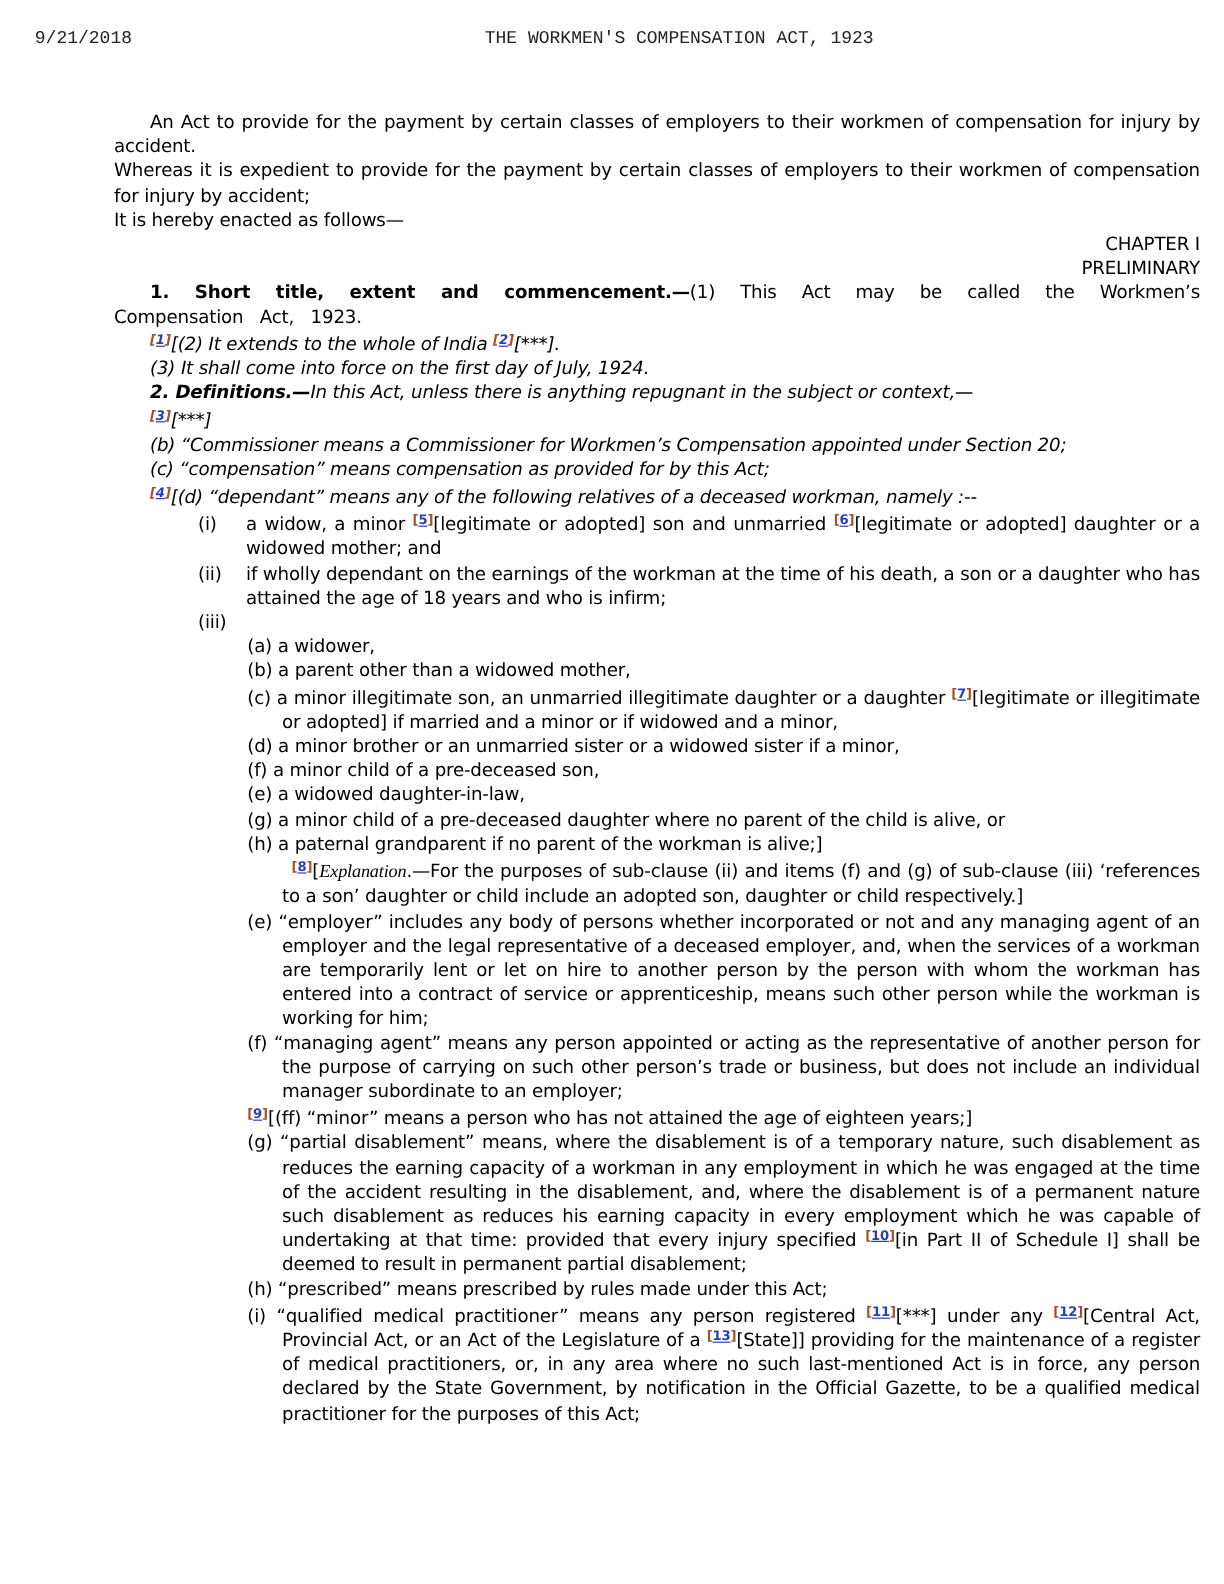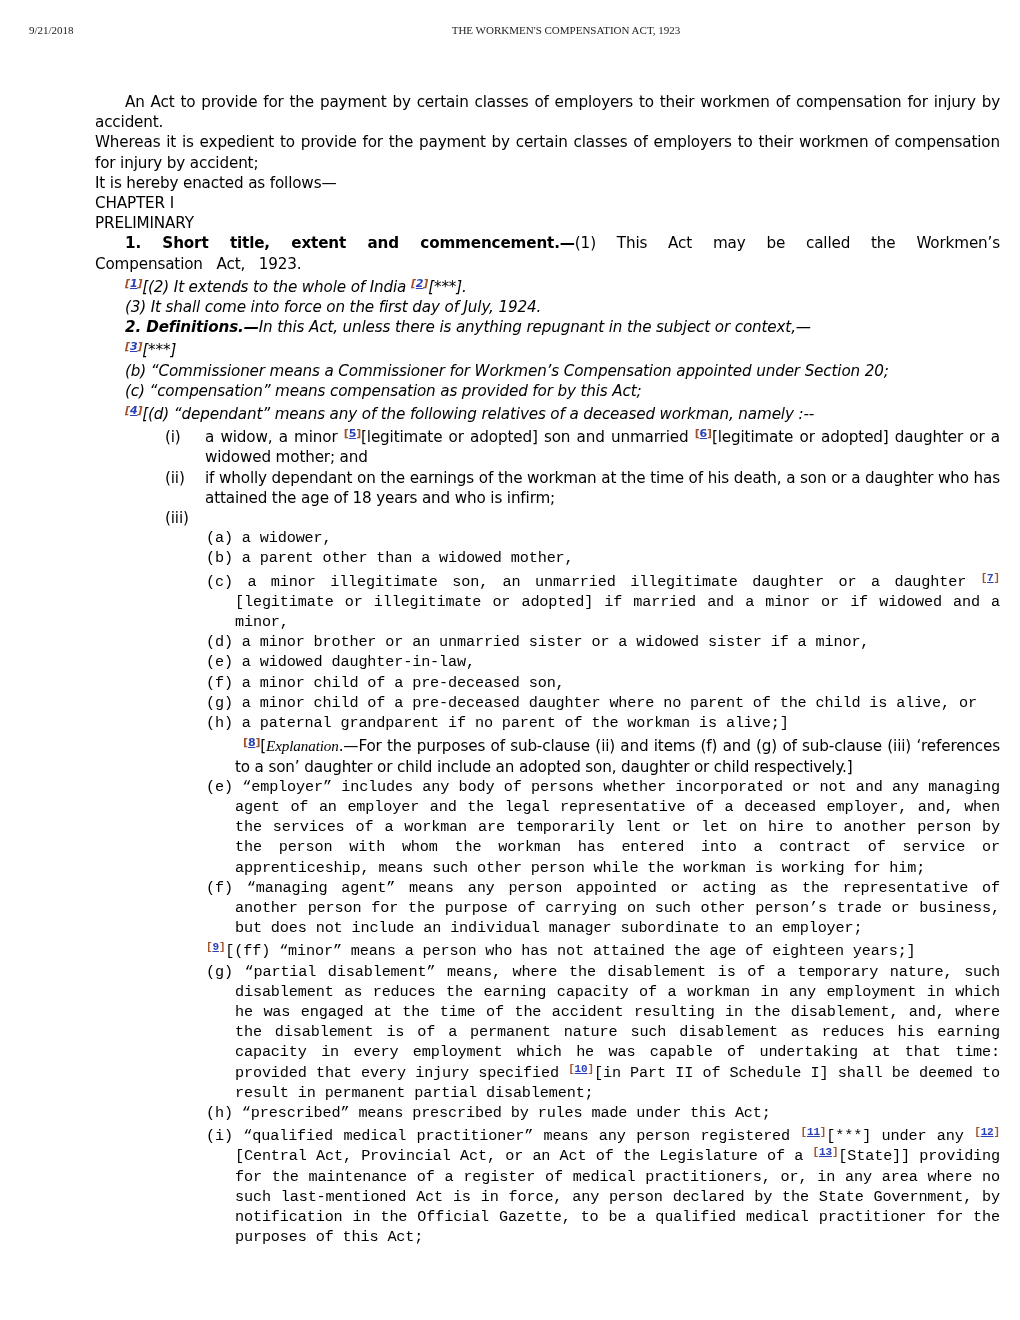--- a/index.html
+++ b/index.html
@@ -4,7 +4,7 @@
 <style>
   html, body { margin: 0; padding: 0; background: #ffffff; }
   body { width: 1020px; height: 1320px; position: relative; overflow: hidden; color: #000; }
-  .hdr { position: absolute; top: 24px; font-family: Liberation Serif, serif; font-size: 11px; color: #222; }
+  .hdr { position: absolute; top: 24px; font-family: Liberation Mono, monospace; font-size: 15px; color: #222; }
   .hdr-date { left: 29px; }
   .hdr-title { left: 0; width: 1132px; text-align: center; }
   .doc { position: absolute; left: 59px; top: 92px; width: 905px; font-family: "DejaVu Sans", sans-serif; font-size: 15.2px; line-height: 20.2px; letter-spacing: -0.15px; margin-left: 36px; }

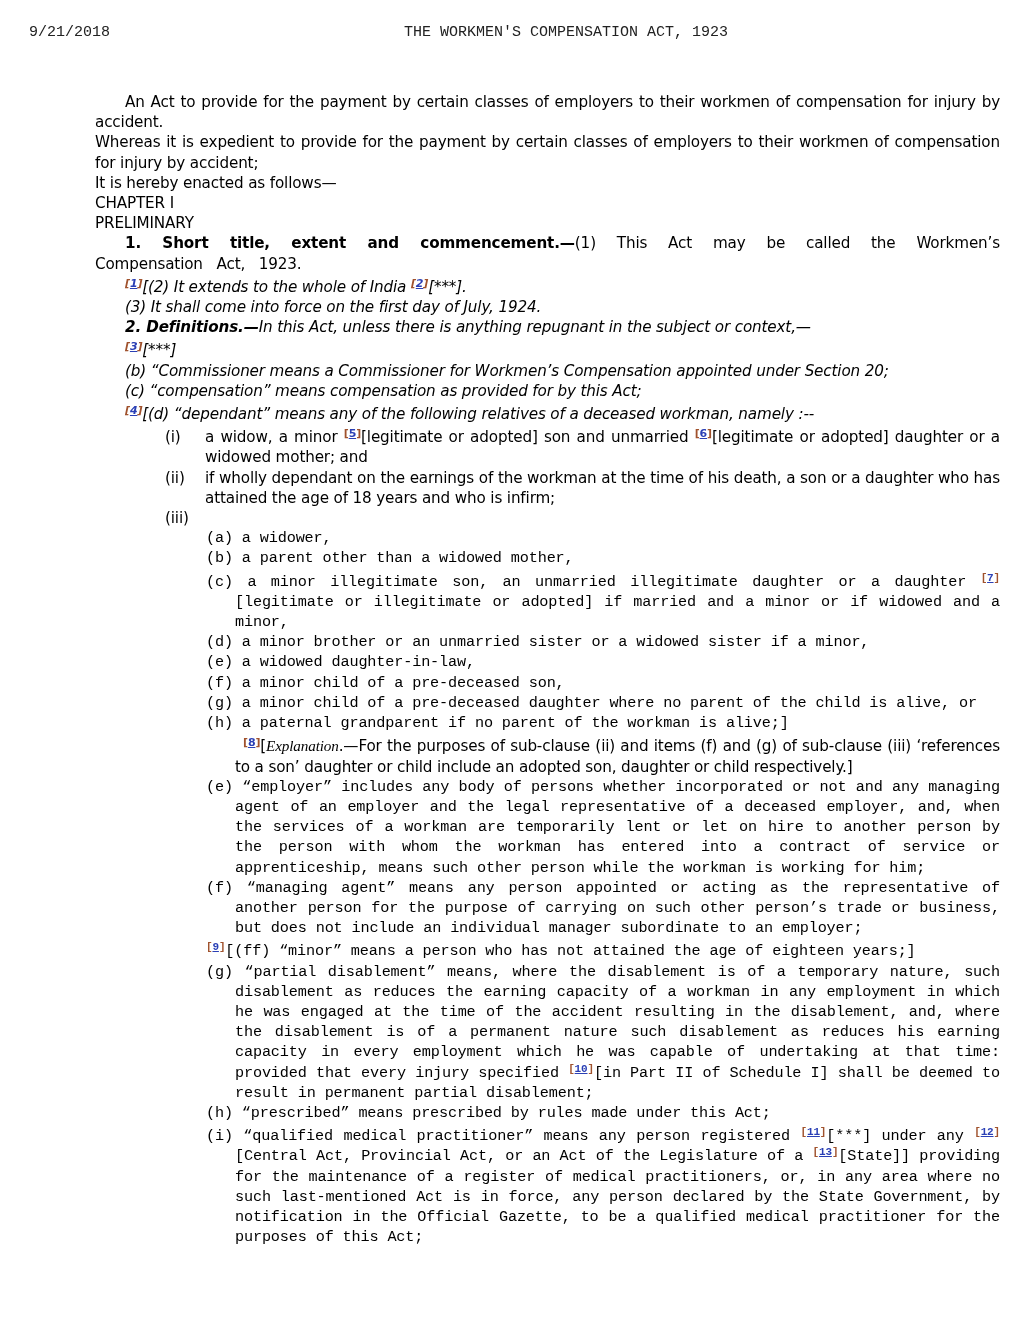--- a/index.html
+++ b/index.html
@@ -11,7 +11,7 @@
   .doc p { margin: 0; }
   .just { text-align: justify; }
   .ind { text-indent: 30px; }
-  .center { text-align: left; }
+  .center { text-align: right; }
   .l1 { padding-left: 30px; font-style: italic; }
   .fn { color: #a0522d; font-weight: bold; font-size: 11px; vertical-align: 5px; line-height: 0; cursor: pointer; }
   .fn .num { color: #2a3fb5; text-decoration: underline; }

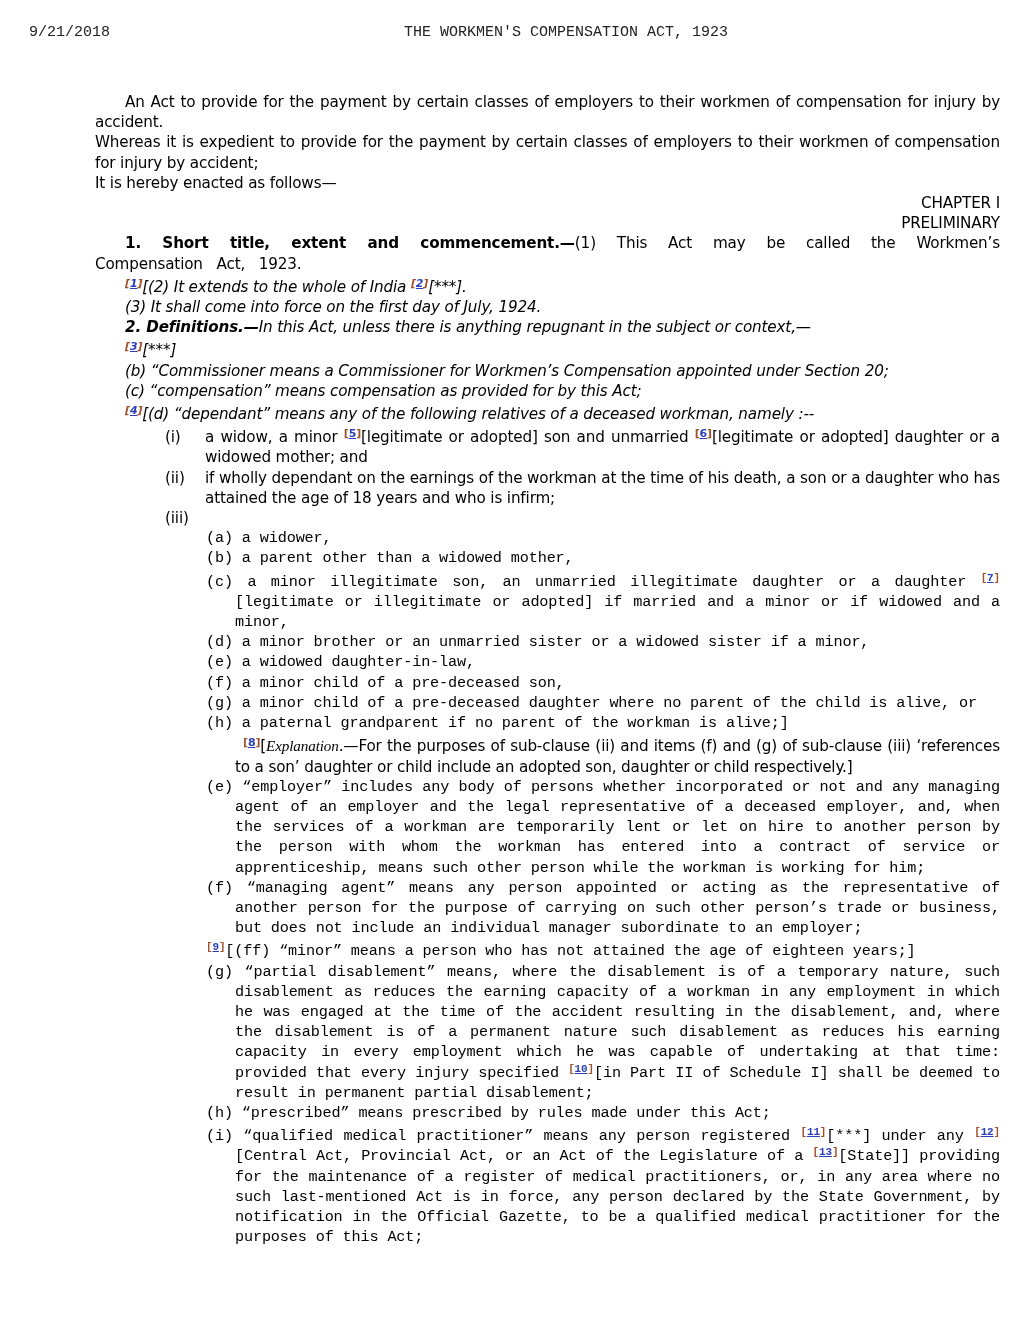--- a/index.html
+++ b/index.html
@@ -19,7 +19,7 @@
   .sub { display: flex; padding-left: 70px; }
   .sub .lbl { width: 40px; flex: 0 0 40px; }
   .sub .txt { flex: 1; text-align: justify; }
-  .item { padding-left: 140px; text-indent: -29px; text-align: justify; margin-left: -0px; font-family: Liberation Mono, monospace; }
+  .item { padding-left: 140px; text-indent: -29px; text-align: justify; margin-left: -0px; }
   .expl { padding-left: 140px; text-indent: 8px; text-align: justify; }
   .ital { font-style: italic; font-family: Liberation Serif, serif; }
   b { font-weight: bold; text-align: right; }

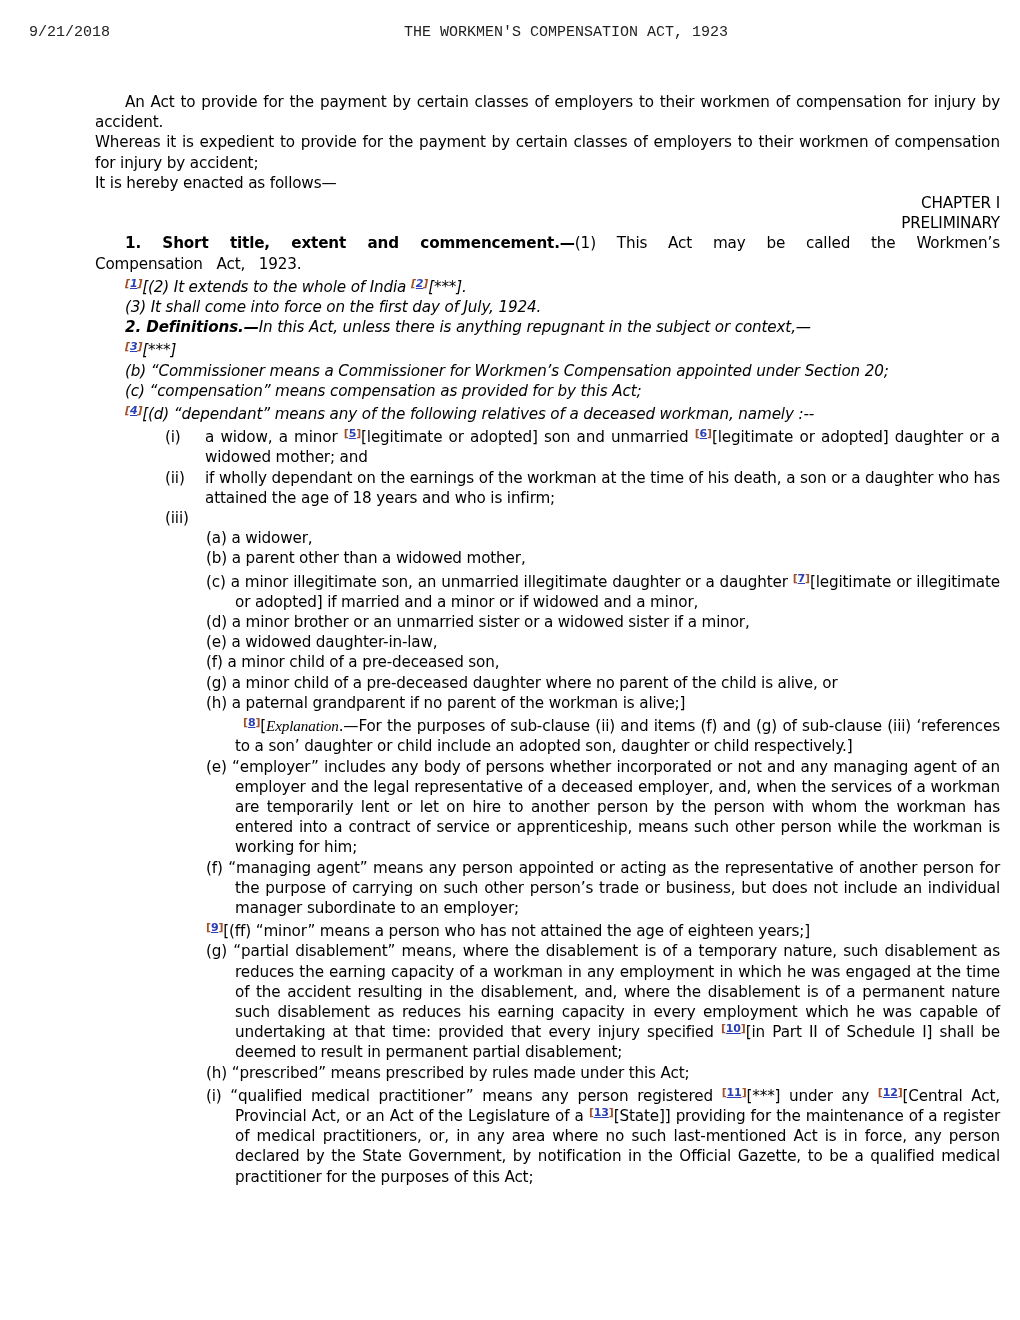--- a/index.html
+++ b/index.html
@@ -66,8 +66,8 @@
   <p class="item">(b) a parent other than a widowed mother,</p>
   <p class="item gap"><span>(c) a minor illegitimate son, an unmarried illegitimate daughter or a daughter </span><span class="fn">[<span class="num">7</span>]</span><span>[legitimate or illegitimate or adopted] if married and a minor or if widowed and a minor,</span></p>
   <p class="item">(d) a minor brother or an unmarried sister or a widowed sister if a minor,</p>
+  <p class="item">(f) a minor child of a pre-deceased son,</p>
   <p class="item">(e) a widowed daughter-in-law,</p>
-  <p class="item">(f) a minor child of a pre-deceased son,</p>
   <p class="item">(g) a minor child of a pre-deceased daughter where no parent of the child is alive, or</p>
   <p class="item">(h) a paternal grandparent if no parent of the workman is alive;]</p>
 

